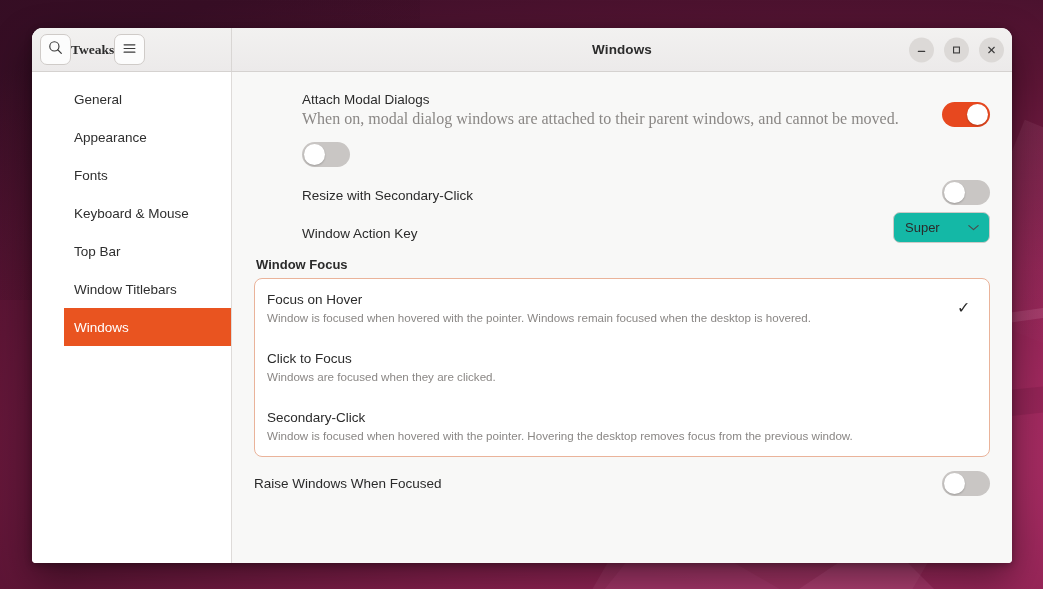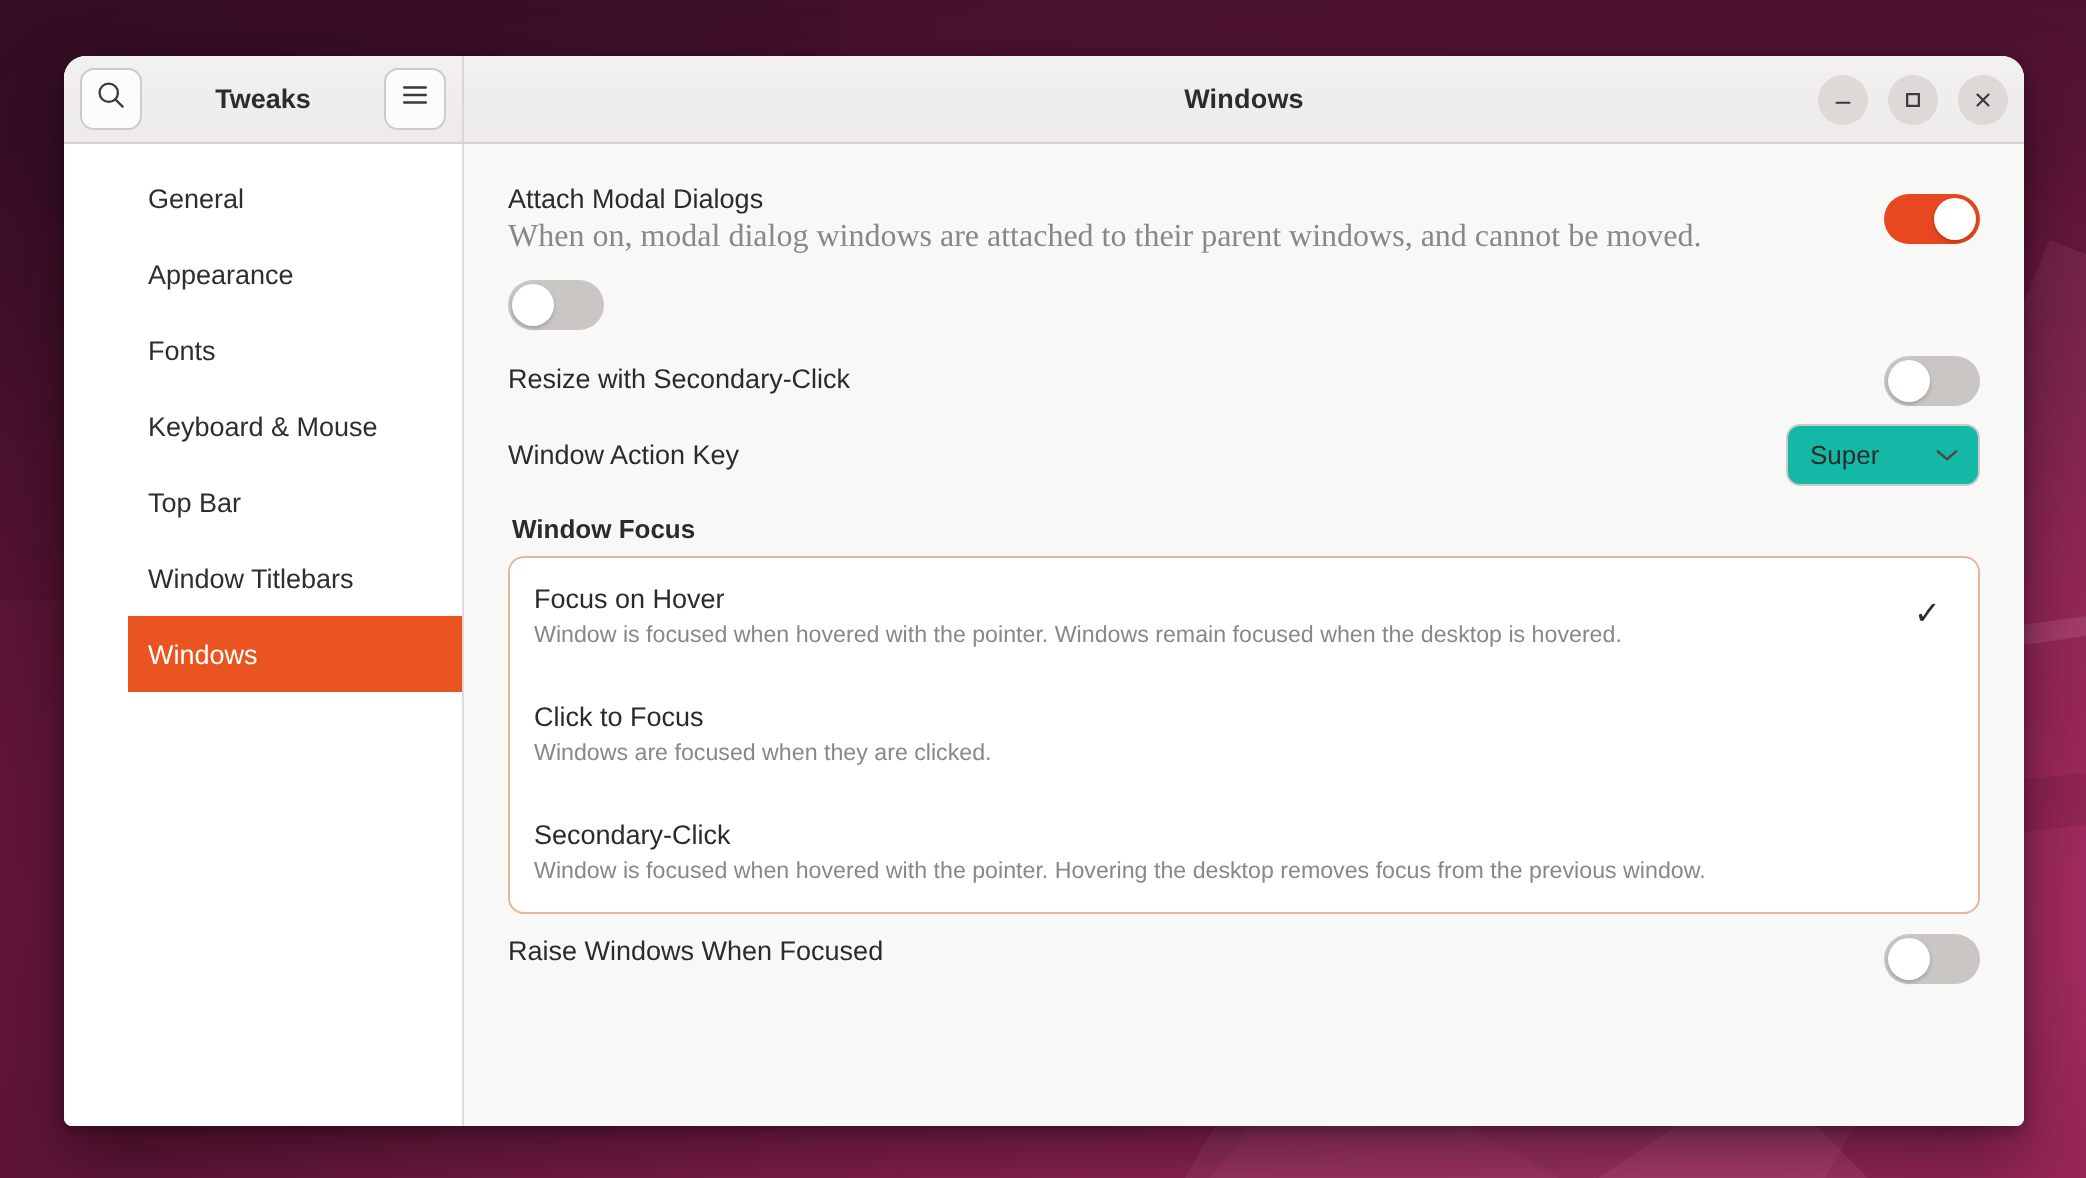--- a/index.html
+++ b/index.html
@@ -99,10 +99,10 @@
     flex: 0 0 200px;
     display: flex;
     align-items: center;
-    justify-content: space-between;
     padding: 16px 8px;
     border-right: 1px solid #d9d6d4;
     background: linear-gradient(180deg, #f2f1f0 0%, #eceaea 100%);
+    font-family: Liberation Serif, serif;
   }
   .hb-right {
     flex: 1;

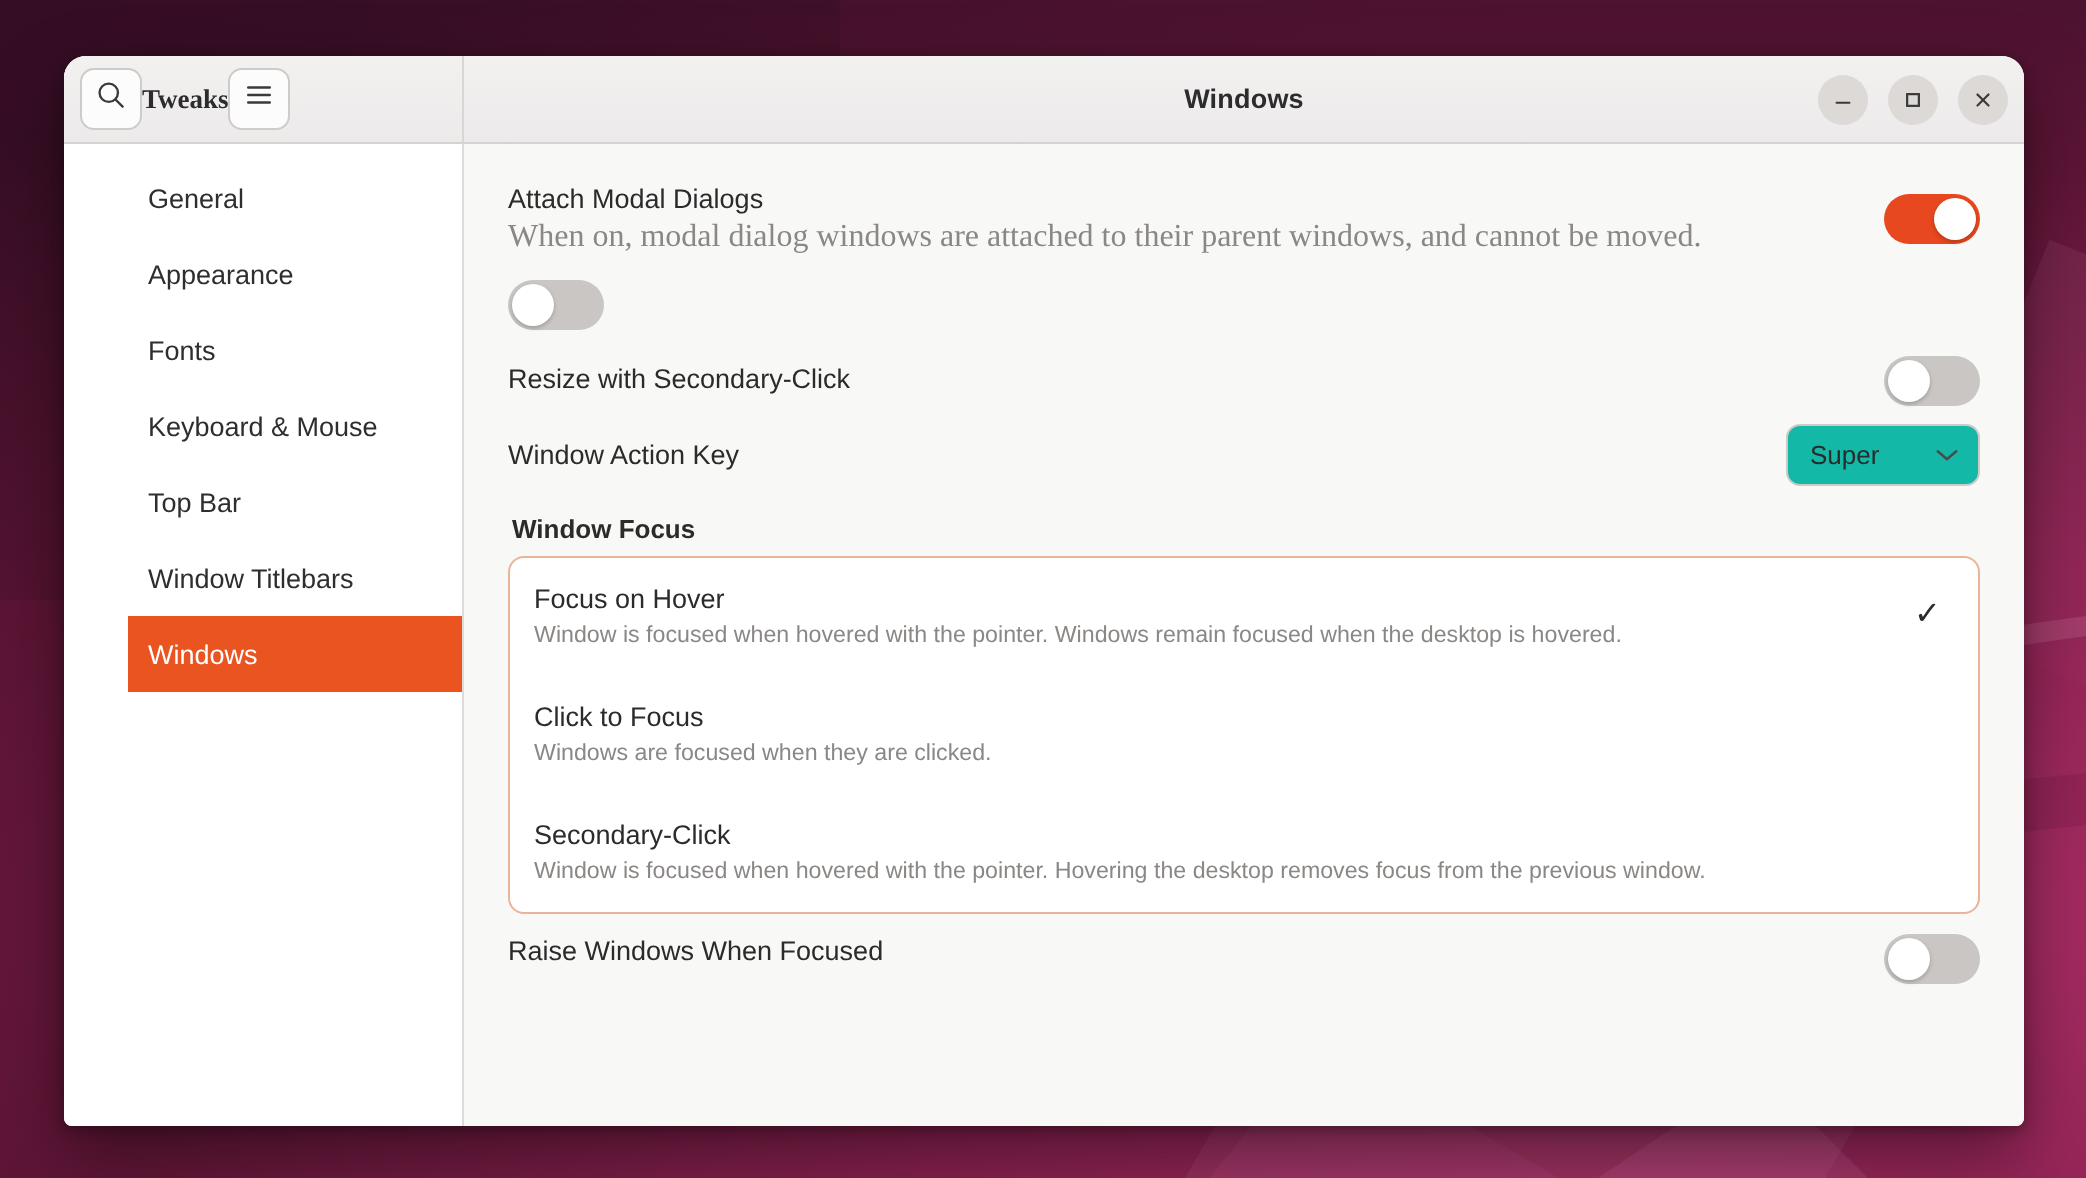--- a/index.html
+++ b/index.html
@@ -195,9 +195,10 @@
   }
   .row {
     display: flex;
-    align-items: center;
+    align-items: flex-end;
     justify-content: space-between;
     min-height: 31px;
+    margin-left: 48px;
   }
   .row-labels { padding-top: 1px; }
   .row-title {

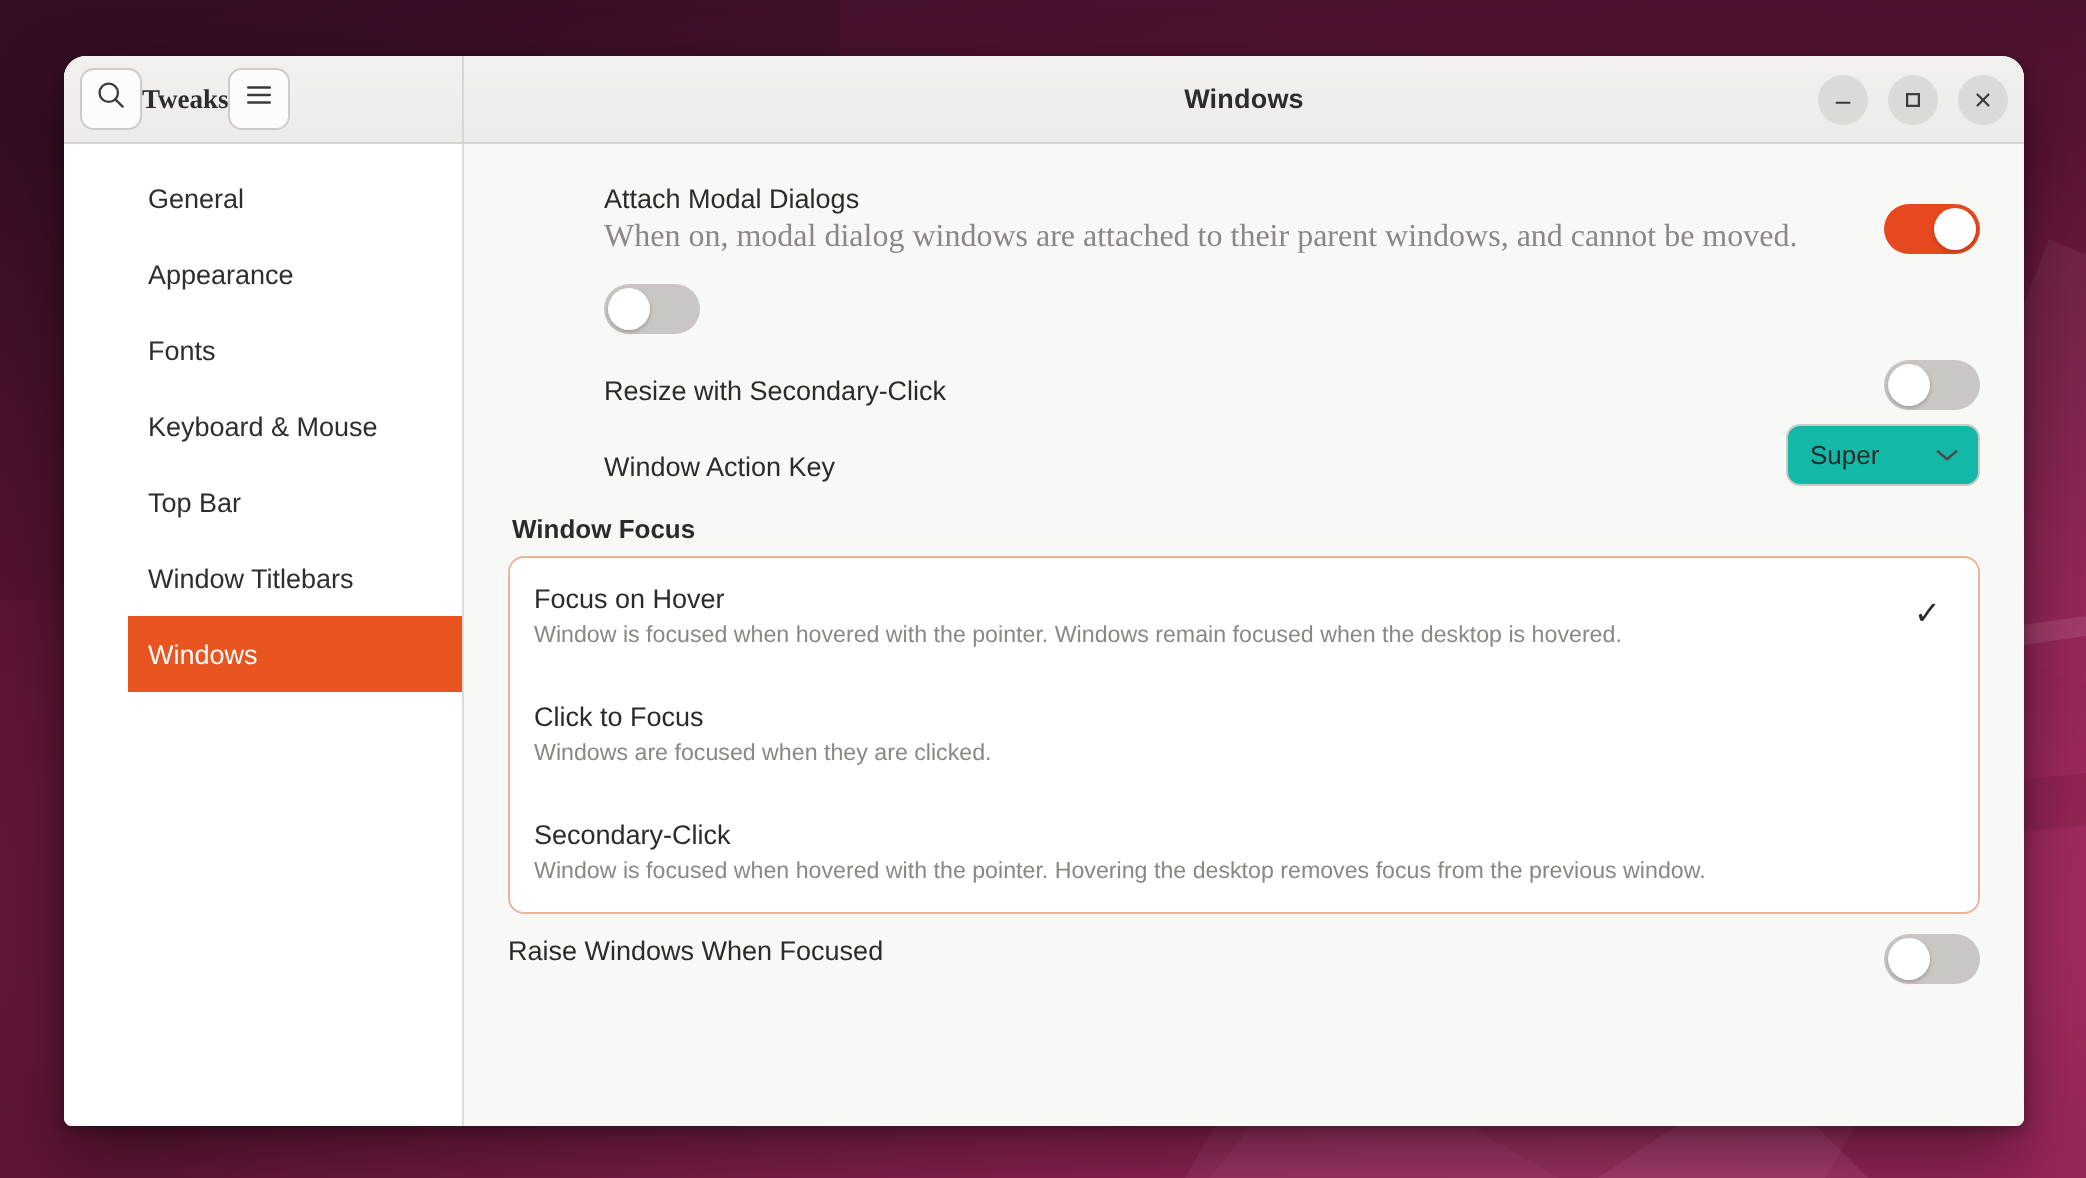--- a/index.html
+++ b/index.html
@@ -302,7 +302,7 @@
 
   .row-after {
     display: flex;
-    align-items: flex-start;
+    align-items: center;
     justify-content: space-between;
     min-height: 34px;
     margin-top: 9px;

